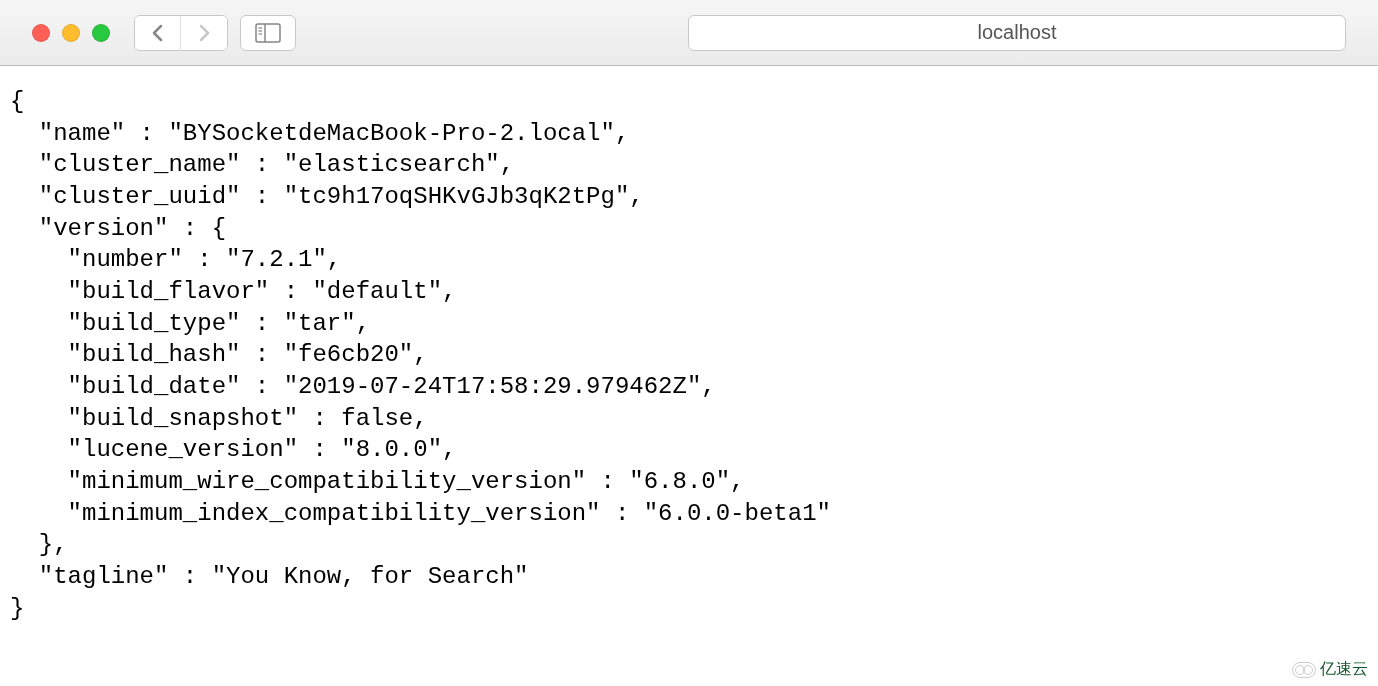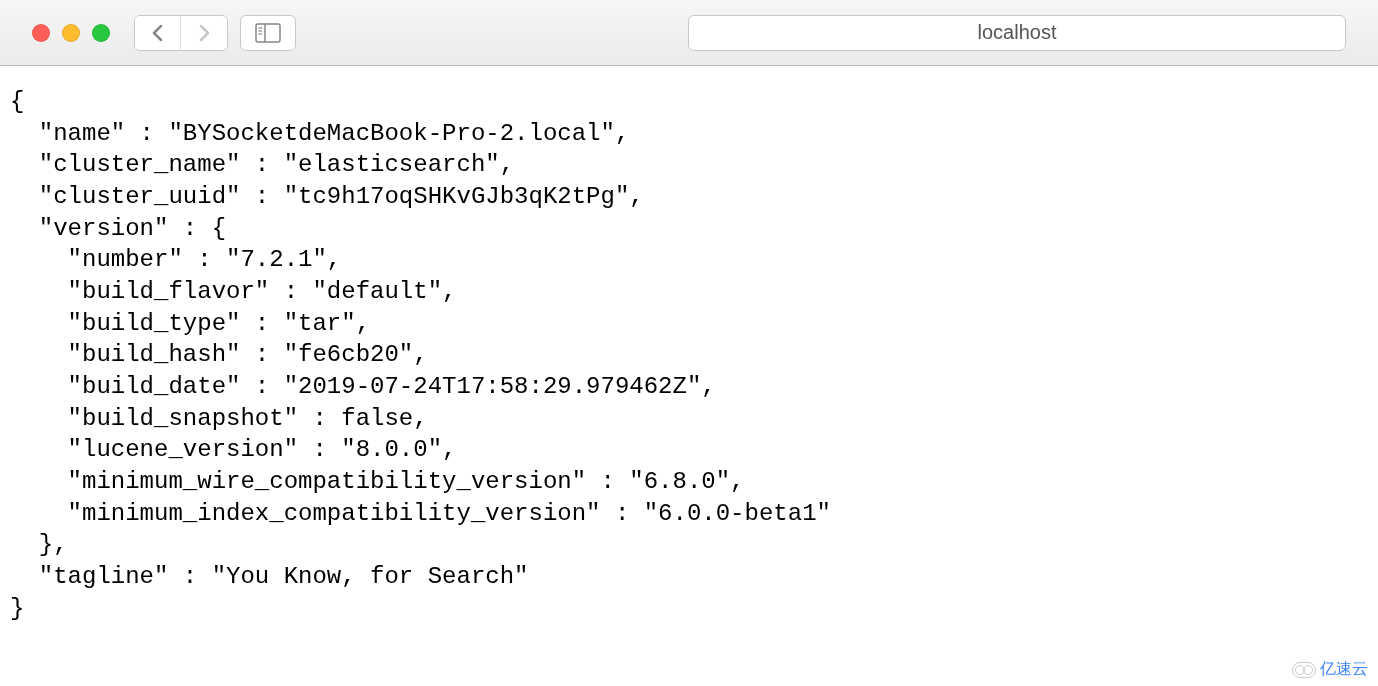--- a/index.html
+++ b/index.html
@@ -94,7 +94,7 @@
       bottom: 6px;
       right: 10px;
       font-size: 16px;
-      color: #3b82f6;
+      color: #14532d;
       display: flex;
       align-items: center;
       gap: 4px;

